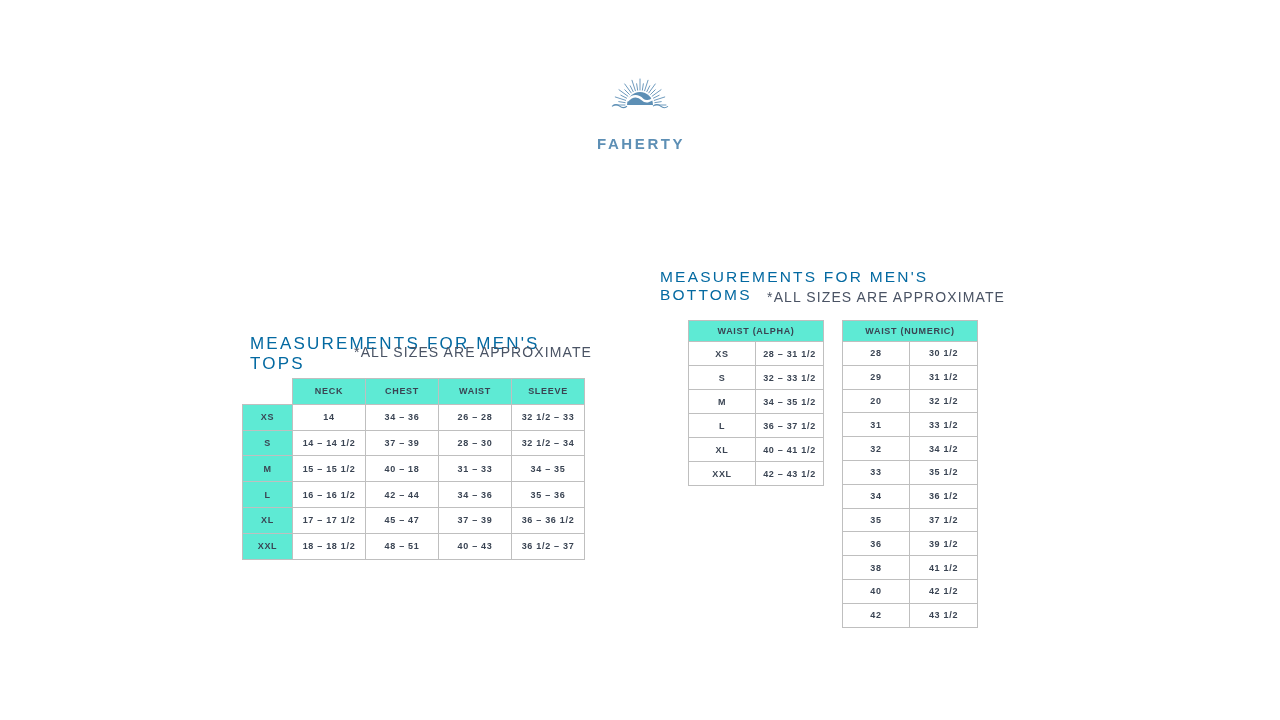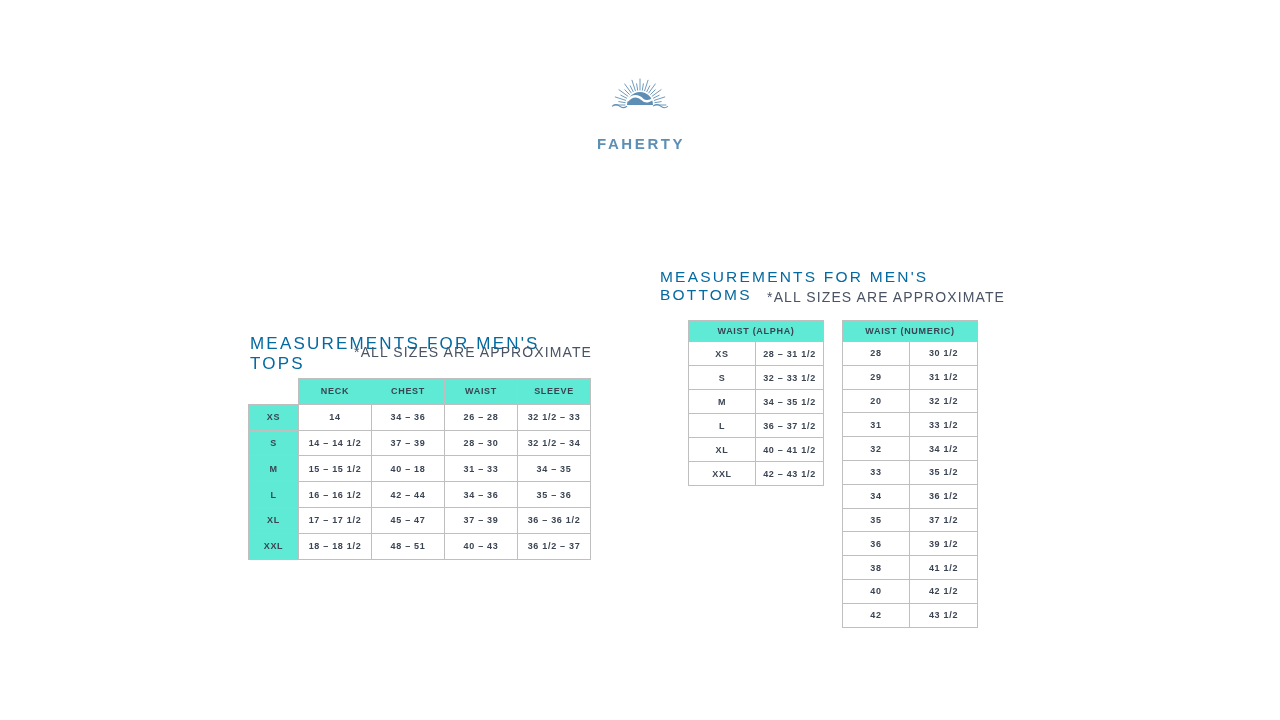--- a/index.html
+++ b/index.html
@@ -26,7 +26,7 @@
   th { background: #5eead4; }
   td { background: #ffffff; }
 
-  .tops-table { left: 248px; top: 378px; width: 342px; }
+  .tops-table { left: 242px; top: 378px; width: 342px; }
   .tops-table th, .tops-table td { height: 25.8px; }
   .tops-table .corner { border: none; background: transparent; }
 

